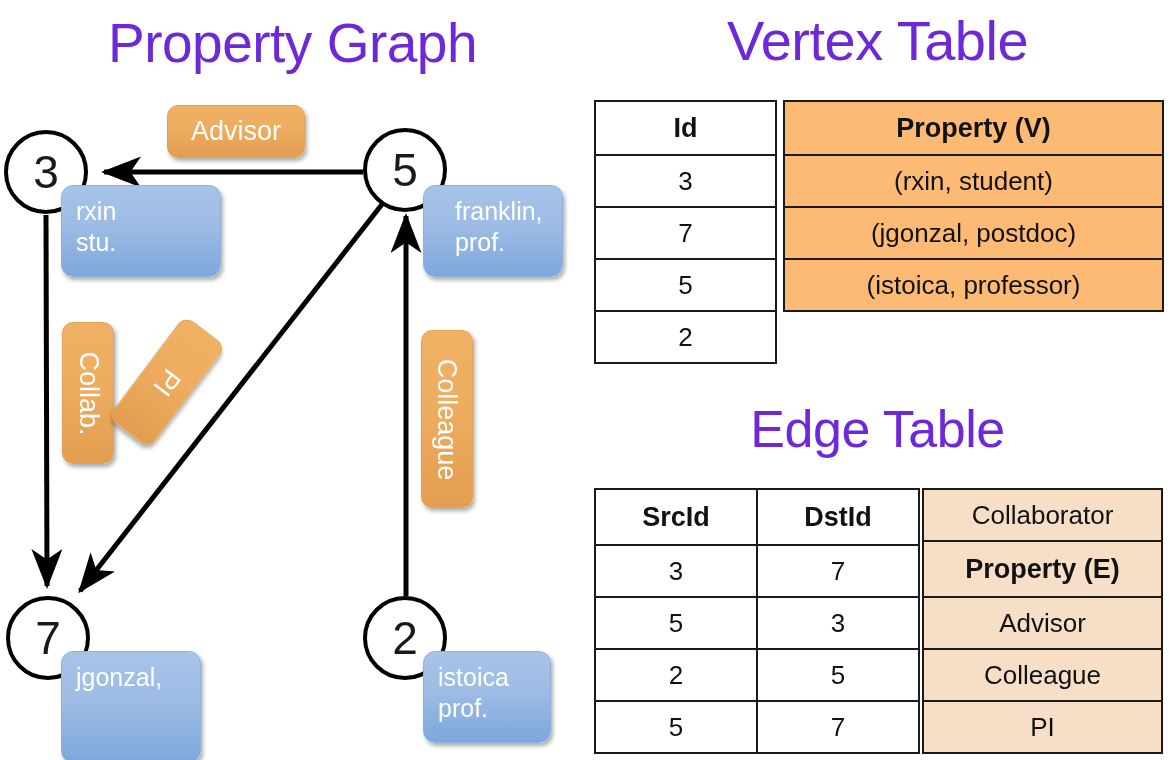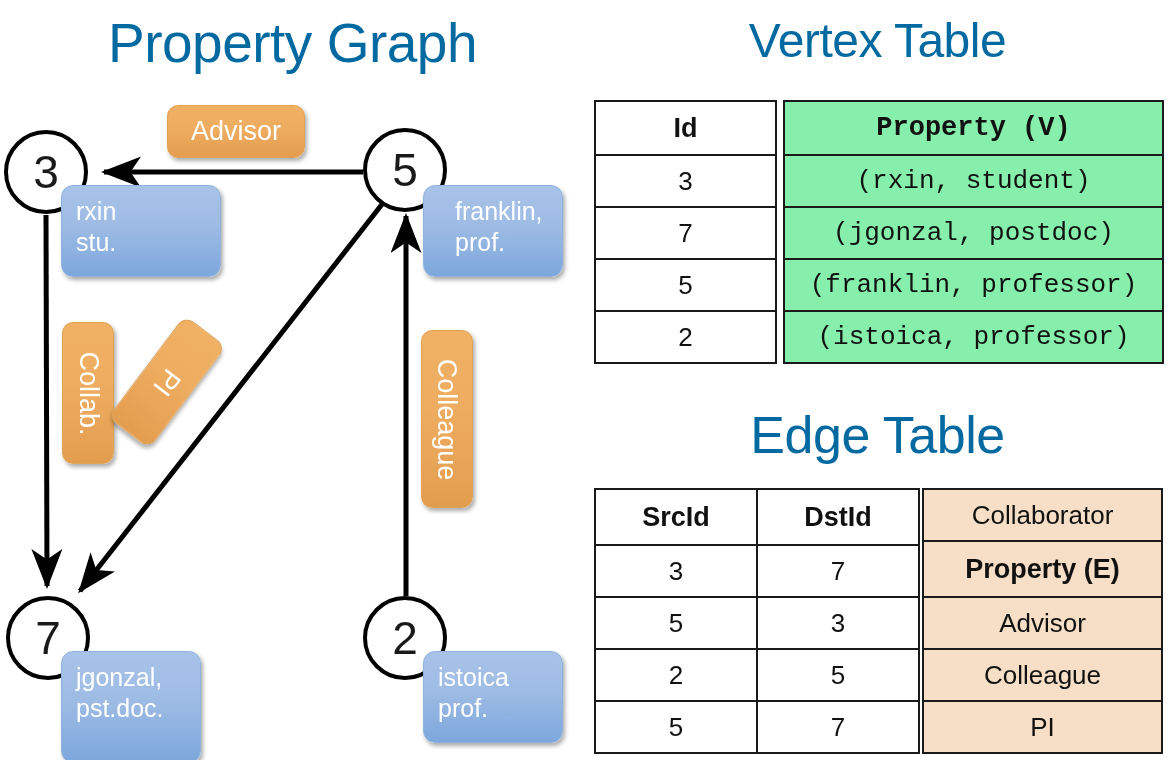--- a/index.html
+++ b/index.html
@@ -21,7 +21,7 @@
     position: absolute;
     font-family: "Liberation Sans", sans-serif;
     font-weight: 300;
-    color: #0369a1;
+    color: #6d28d9;
     letter-spacing: -0.5px;
     white-space: nowrap;
     text-align: center;

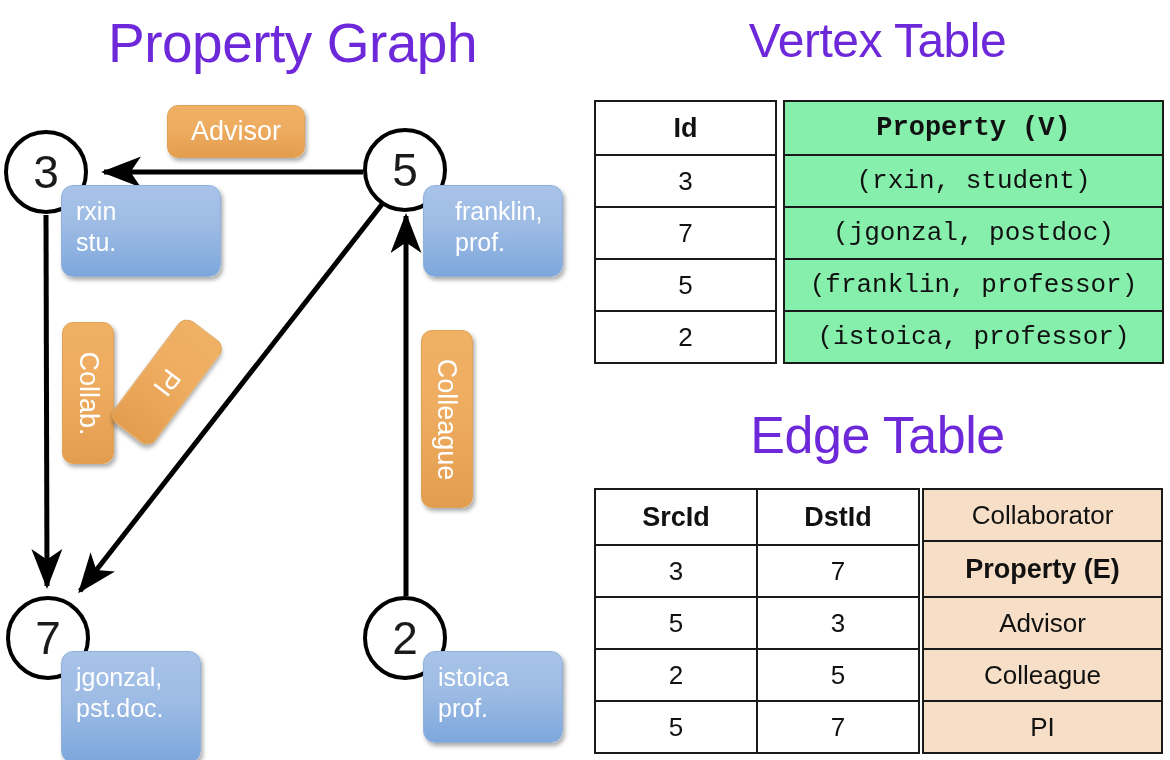--- a/index.html
+++ b/index.html
@@ -33,7 +33,7 @@
   }
   #title-vertex-table {
     left: 585px; top: 10px; width: 585px;
-    font-size: 48px;
+    font-size: 56px;
     line-height: 62px;
   }
   #title-edge-table {

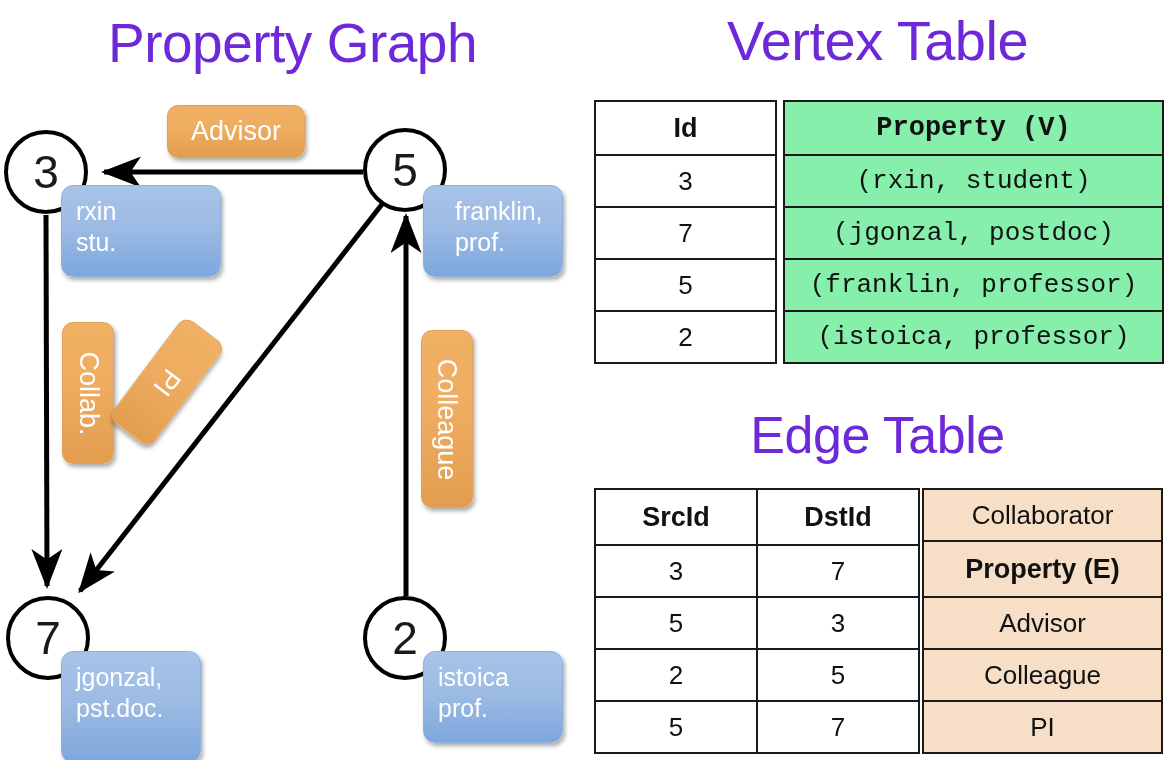--- a/index.html
+++ b/index.html
@@ -157,7 +157,7 @@
   }
   .v-head { height: 52px; }
   .v-row  { height: 50px; }
-  .fill-blue   { background: #86efac; font-family: Liberation Mono, monospace; }
+  .fill-blue   { background: #fdba74; }
   .fill-orange { background: #f6dfc6; }
 
   

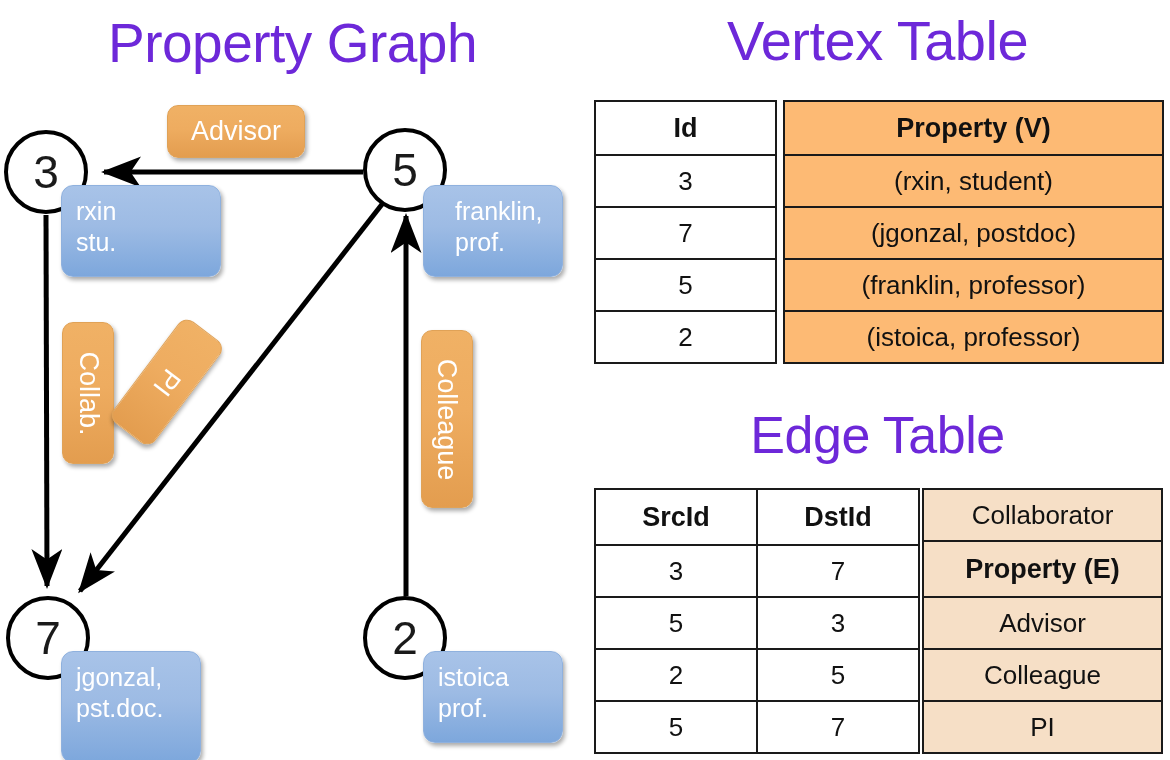--- a/index.html
+++ b/index.html
@@ -273,9 +273,6 @@
         <td class="v-row fill-blue">(jgonzal, postdoc)</td>
       </tr>
     <tr>
-        <td class="v-row fill-blue">(franklin, professor)</td>
-      </tr>
-    <tr>
         <td class="v-row fill-blue">(istoica, professor)</td>
       </tr>
   </tbody>

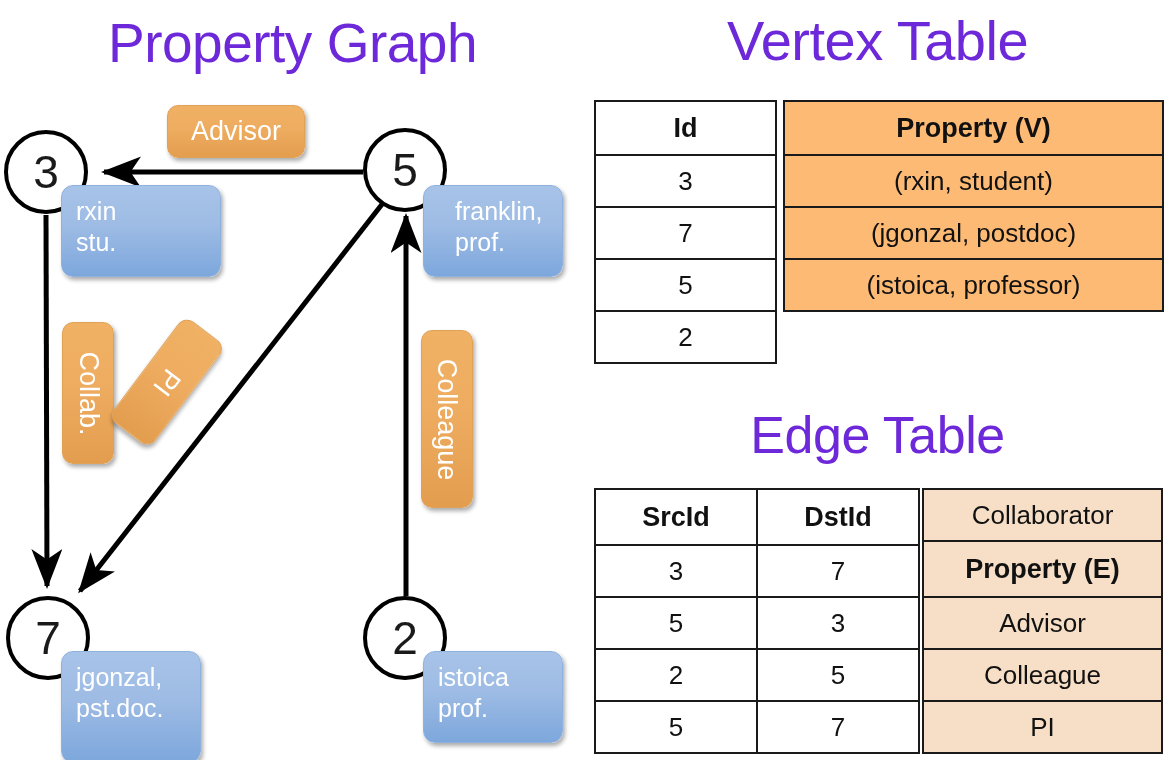--- a/index.html
+++ b/index.html
@@ -40,7 +40,6 @@
     left: 585px; top: 398px; width: 585px;
     font-size: 52px;
     line-height: 62px;
-    margin-top: 6px;
   }
 
   

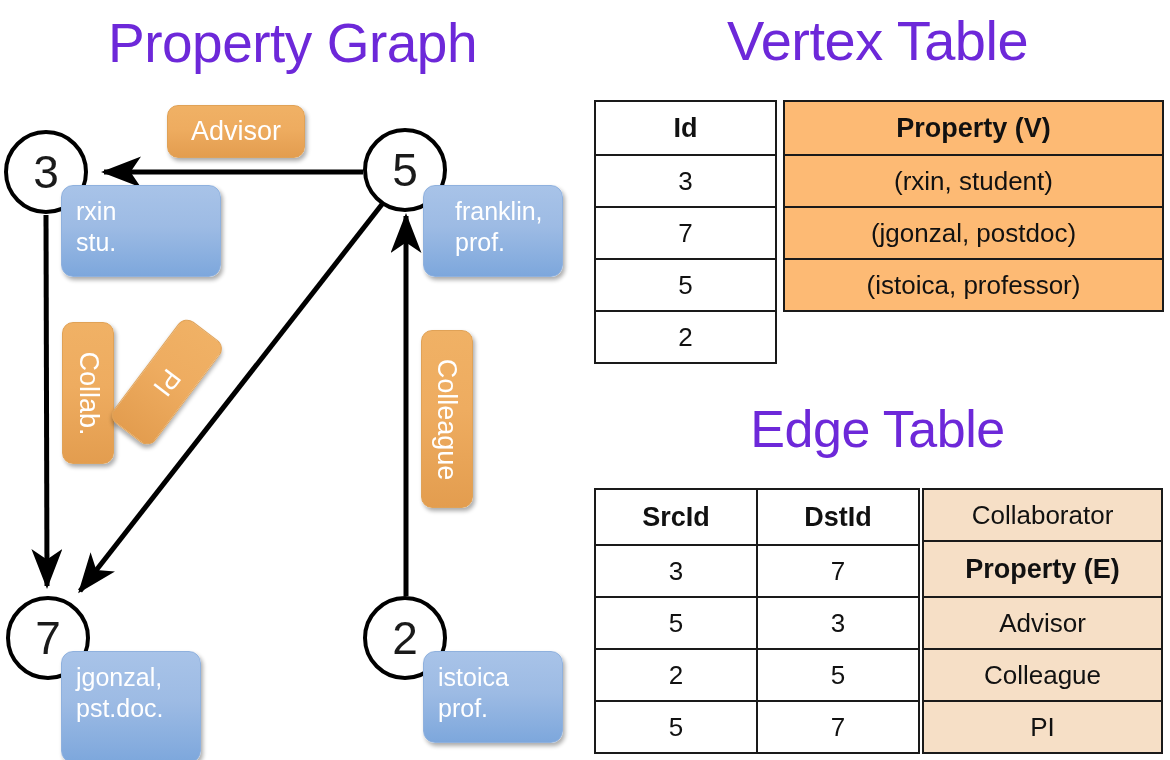--- a/index.html
+++ b/index.html
@@ -94,7 +94,7 @@
   #prop-rxin     { left: 61px;  top: 185px; width: 160px; height: 92px; }
   #prop-franklin { left: 423px; top: 185px; width: 140px; height: 92px; padding-left: 31px; }
   #prop-jgonzal  { left: 61px;  top: 651px; width: 140px; height: 112px; }
-  #prop-istoica  { left: 423px; top: 651px; width: 140px; height: 92px; }
+  #prop-istoica  { left: 423px; top: 651px; width: 128px; height: 92px; }
 
   
   .edge-label {

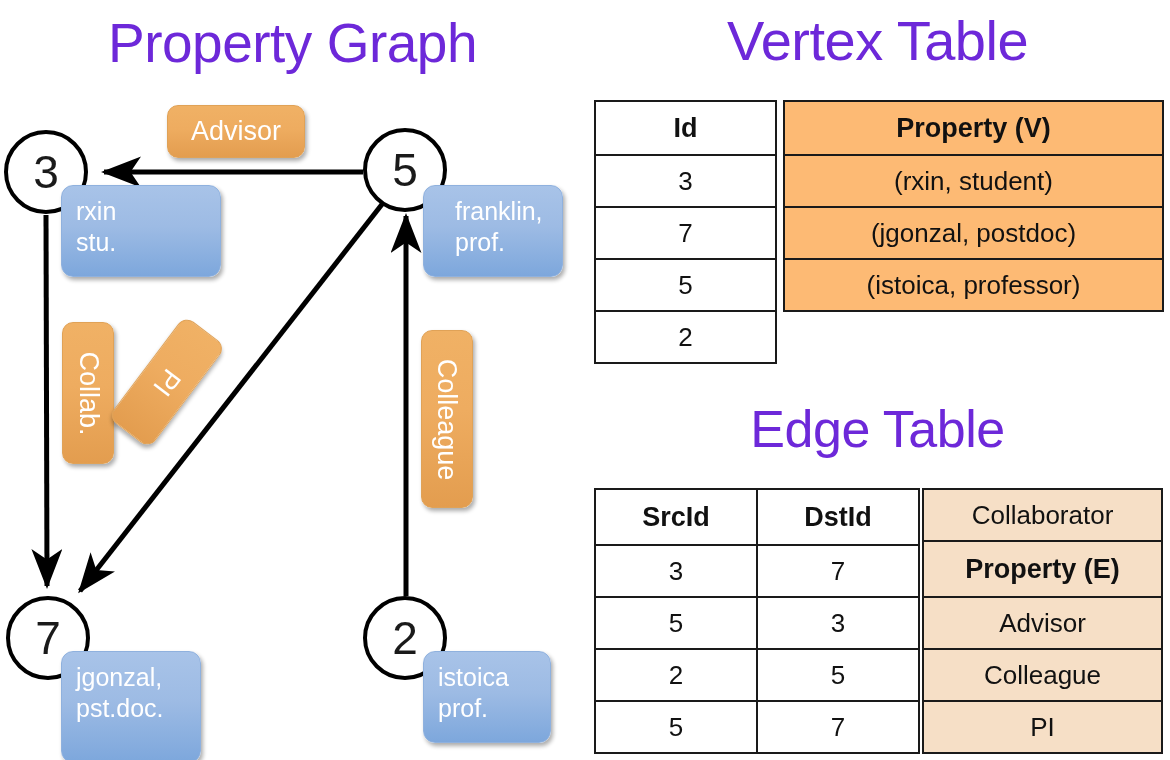--- a/index.html
+++ b/index.html
@@ -215,7 +215,6 @@
 
   <div class="prop-box" id="prop-jgonzal">
     <div>jgonzal,</div>
-    <div>pst.doc.</div>
   </div>
 
   <div class="prop-box" id="prop-istoica">

